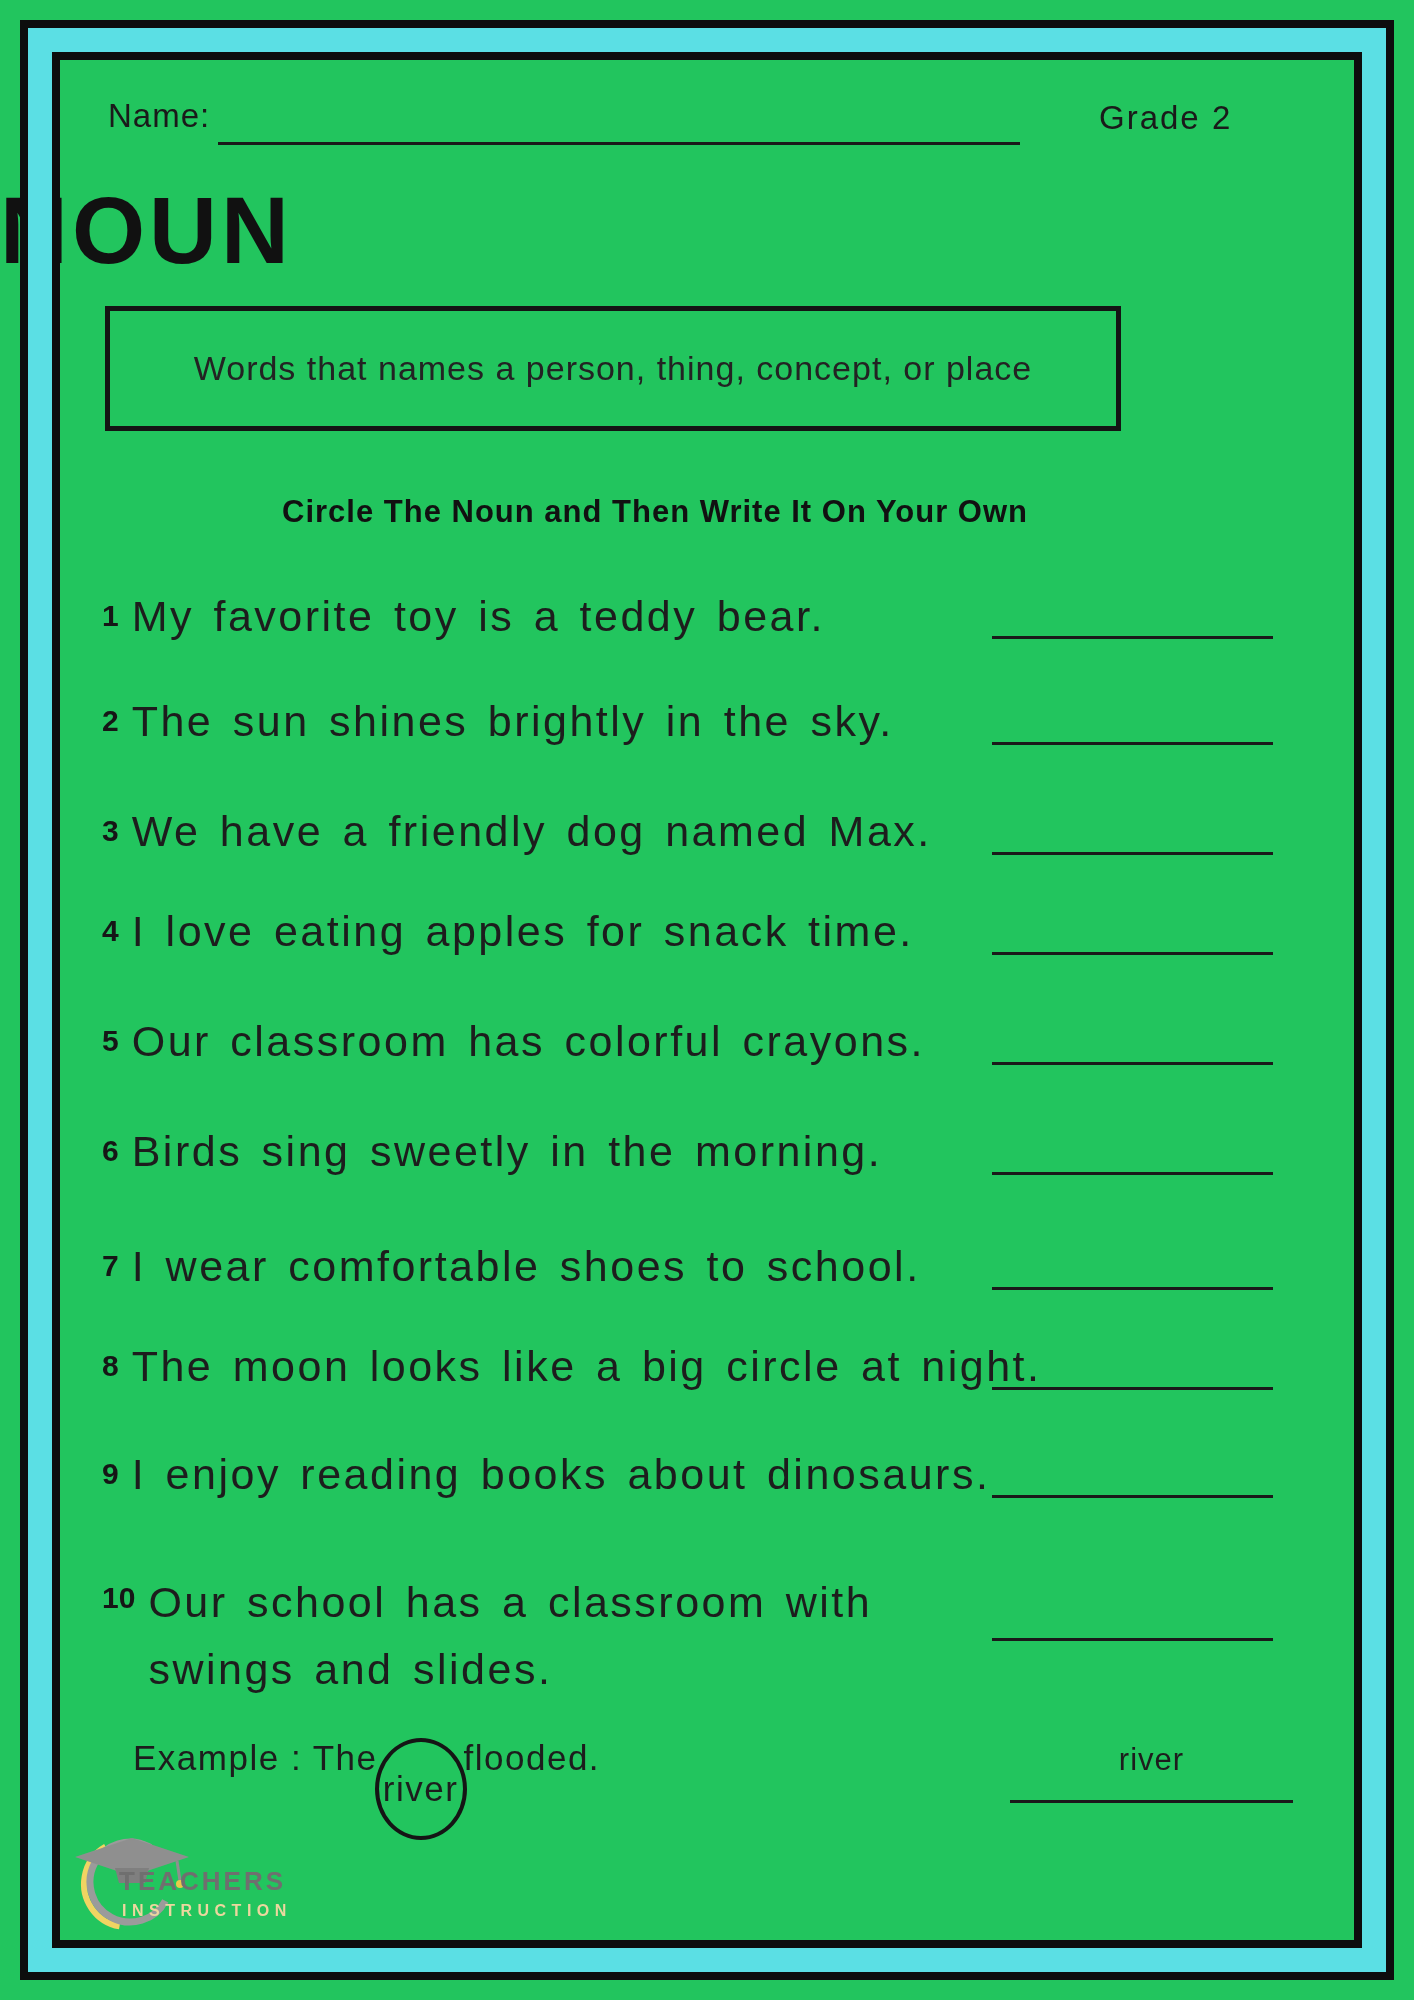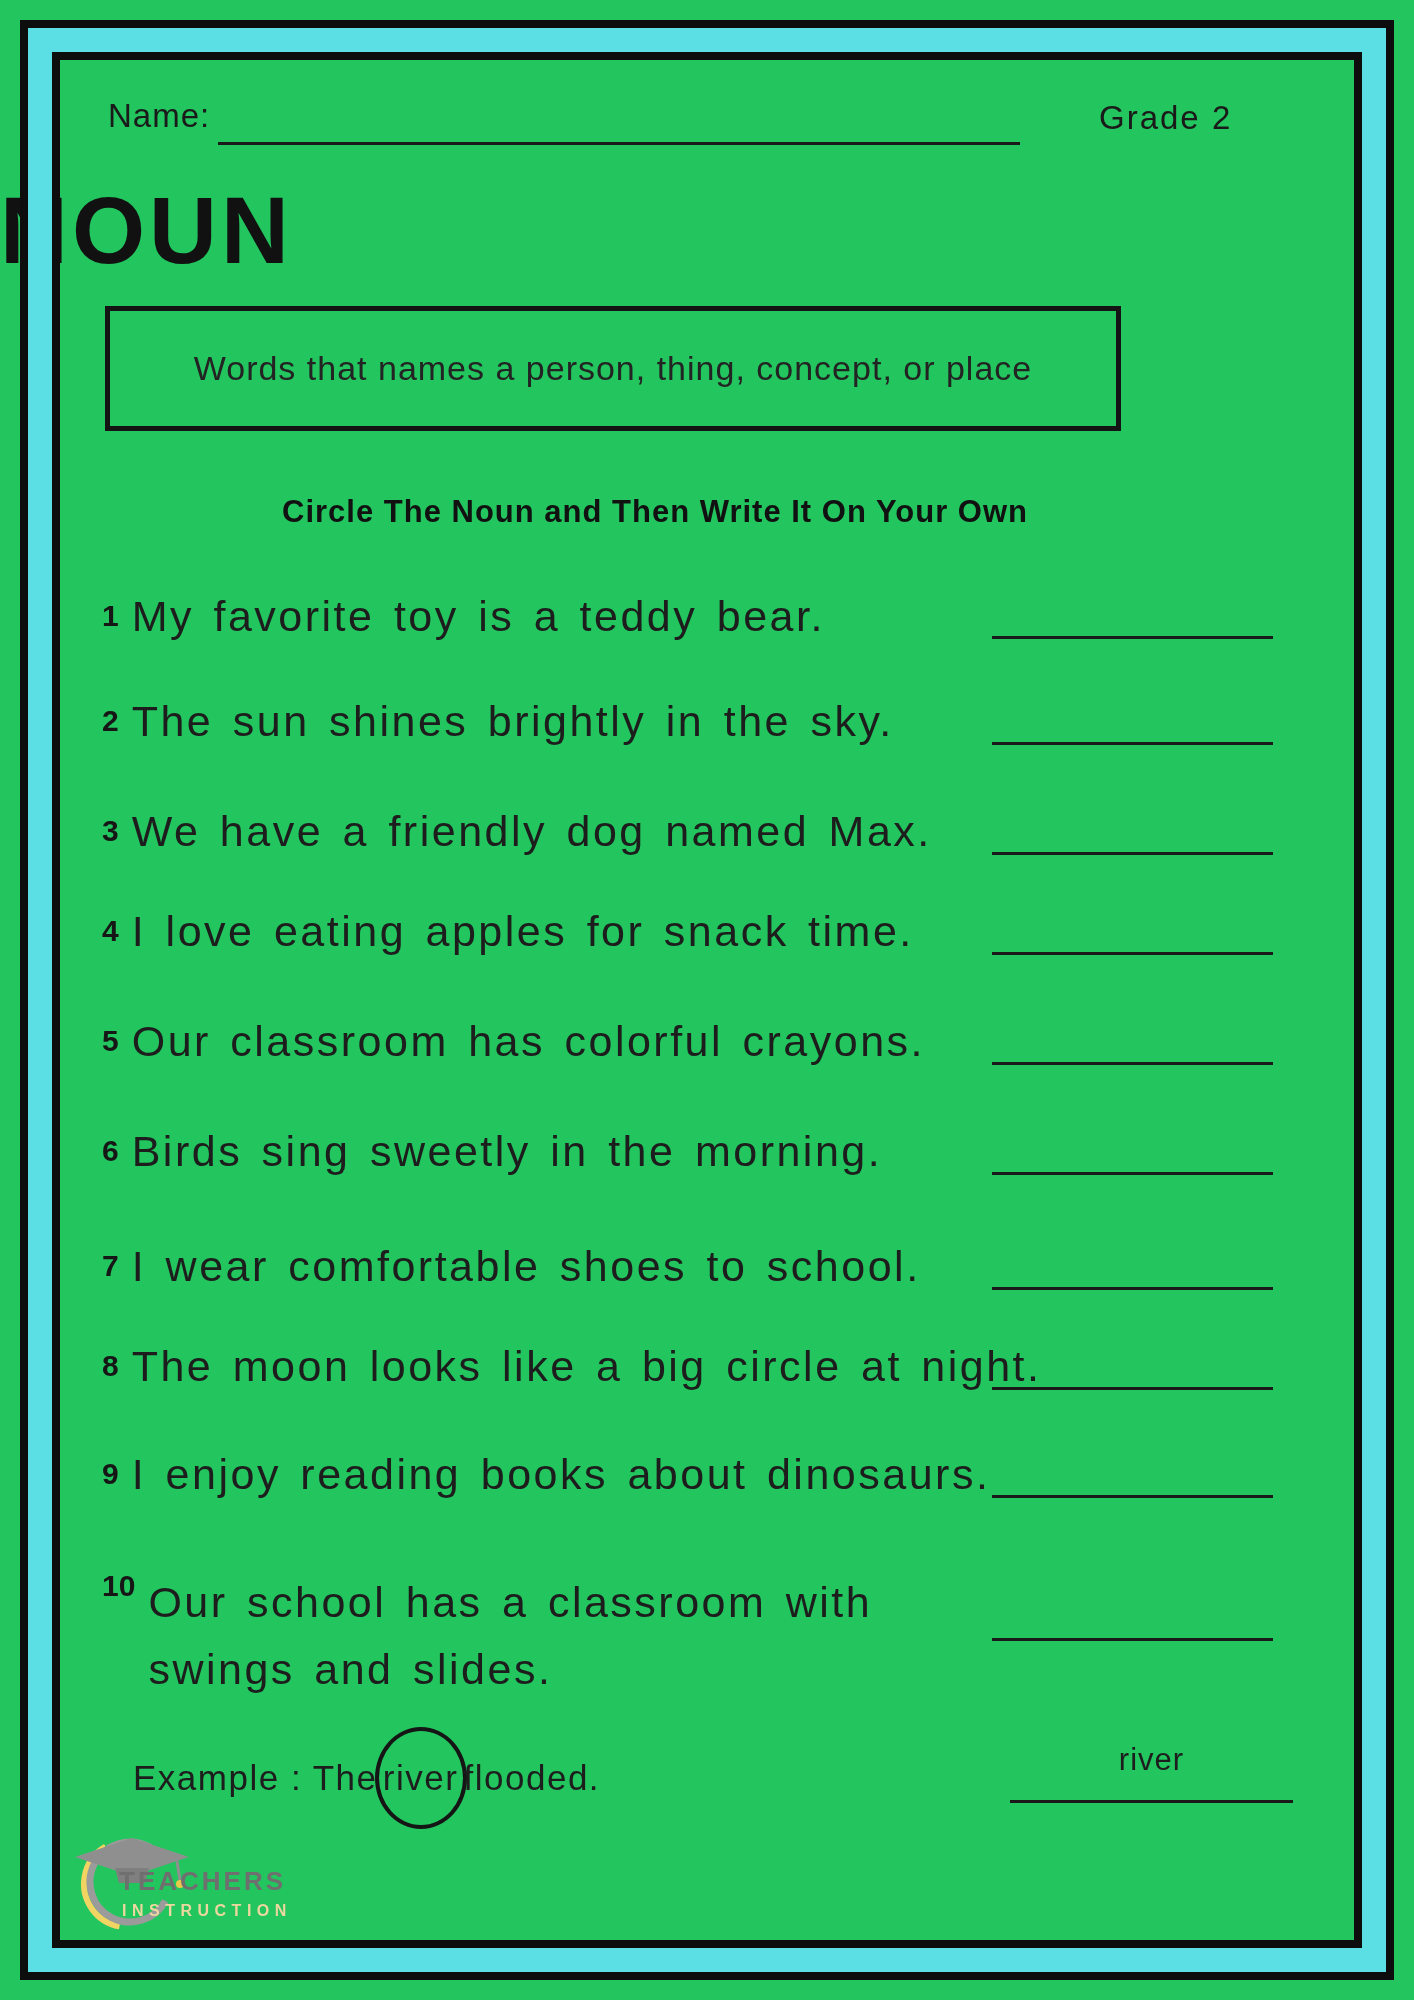--- a/index.html
+++ b/index.html
@@ -31,7 +31,7 @@
   .row .num{font-size:30px;font-weight:700;color:#161616;}
   .row .sentence{font-size:43px;letter-spacing:2.5px;word-spacing:5px;color:#1d1d1d;line-height:1.55;}
   .row.r10{height:auto;align-items:flex-start;}
-  .row.r10 .num{margin-top:0;text-align:center;}
+  .row.r10 .num{margin-top:12px;text-align:center;}
   .row.r10 .sentence{max-width:800px;}
 
   .answer-line{left:992px;width:281px;height:0;border-top:3px solid #1a1a1a;}

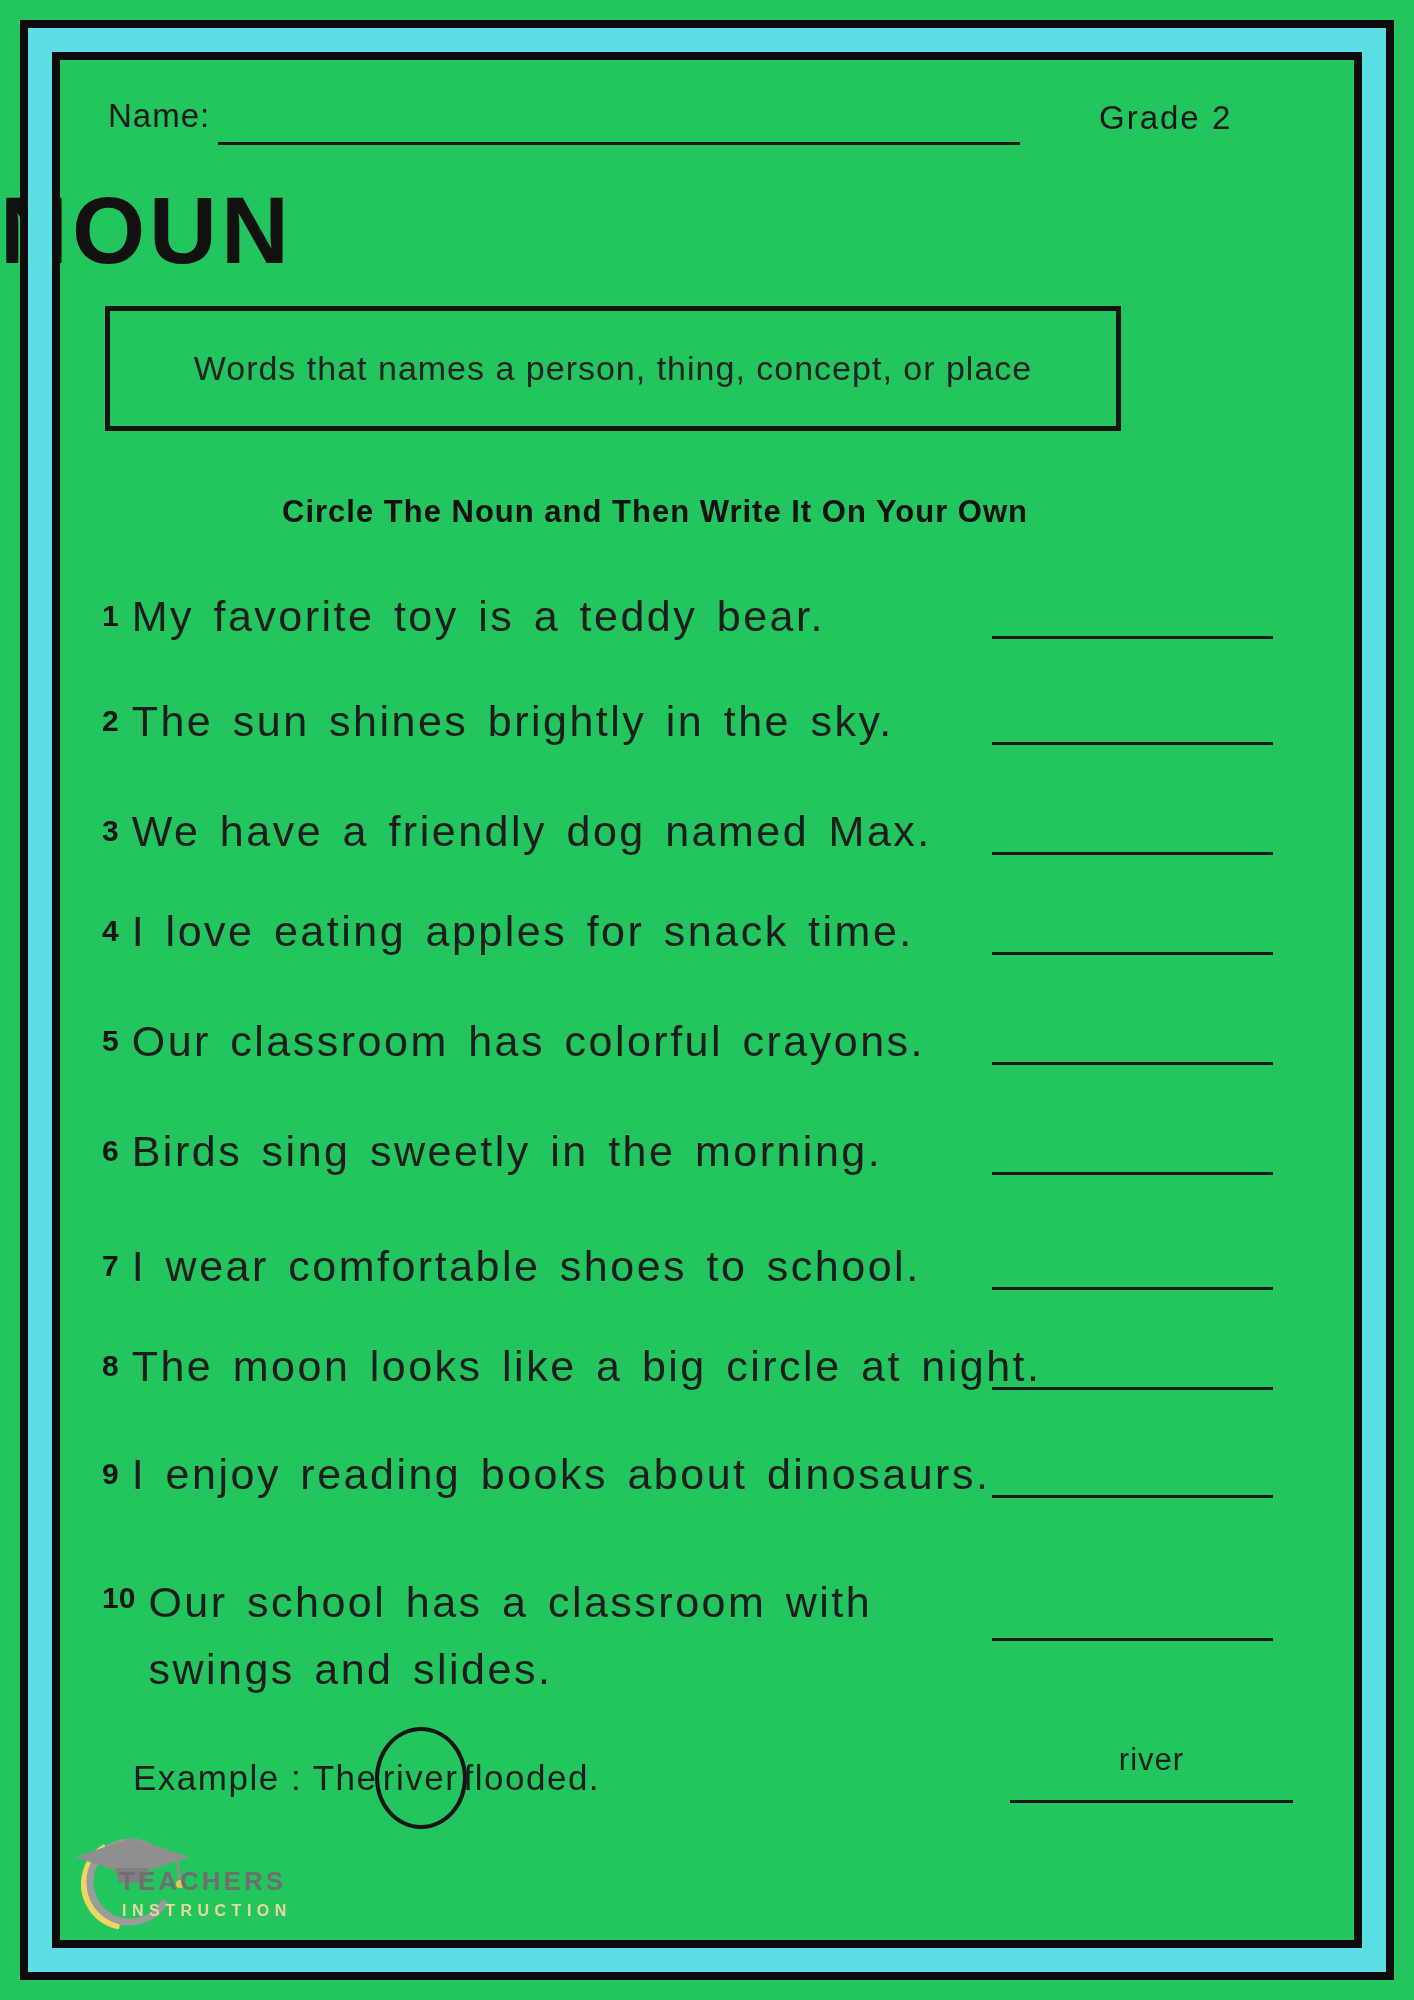--- a/index.html
+++ b/index.html
@@ -36,7 +36,7 @@
 
   .answer-line{left:992px;width:281px;height:0;border-top:3px solid #1a1a1a;}
 
-  .example-row{left:133px;top:1738px;height:80px;display:flex;align-items:center;}
+  .example-row{left:133px;top:1738px;height:80px;display:flex;align-items:flex-start;}
   .example-text{font-size:35px;letter-spacing:1.5px;color:#1d1d1d;white-space:pre;}
   .noun-circle{width:84px;height:94px;border:4px solid #151515;border-radius:50%;
                display:flex;align-items:center;justify-content:center;margin:0 -3px;}

